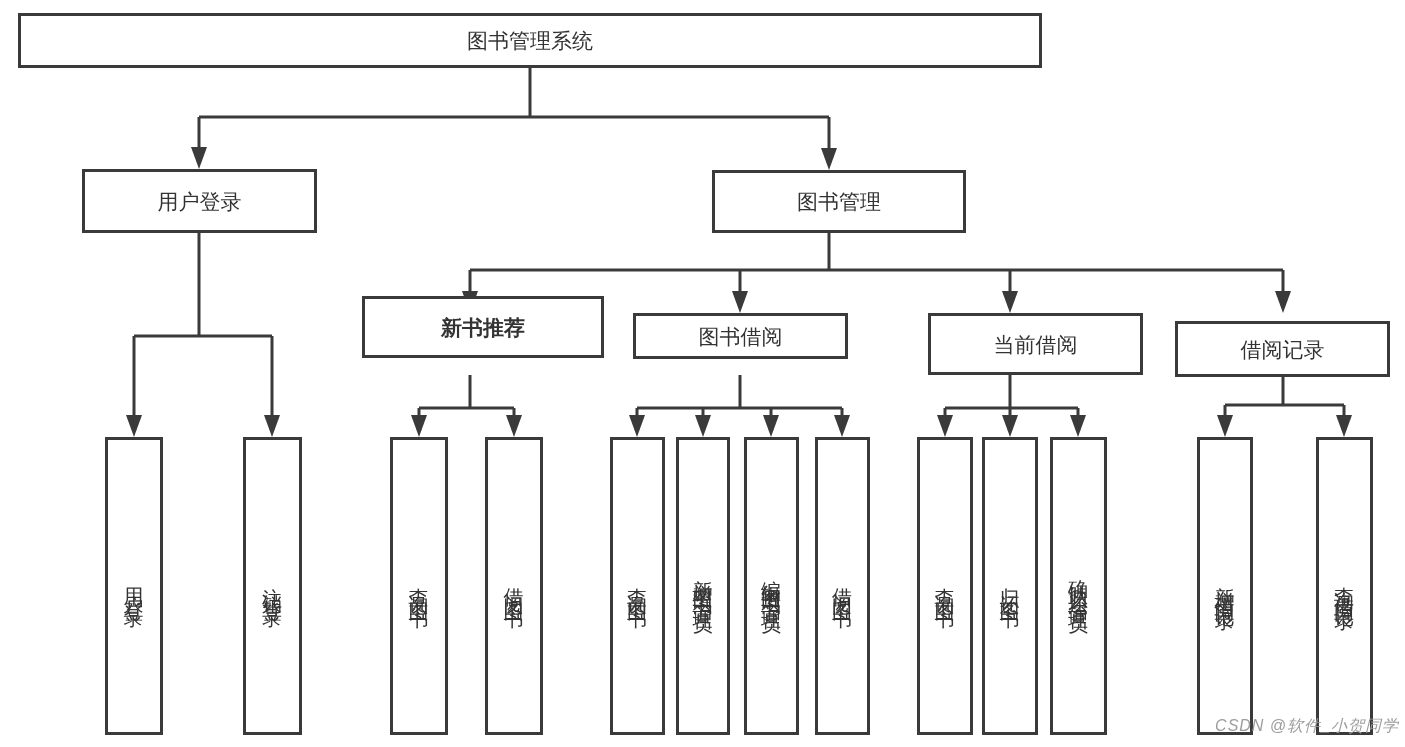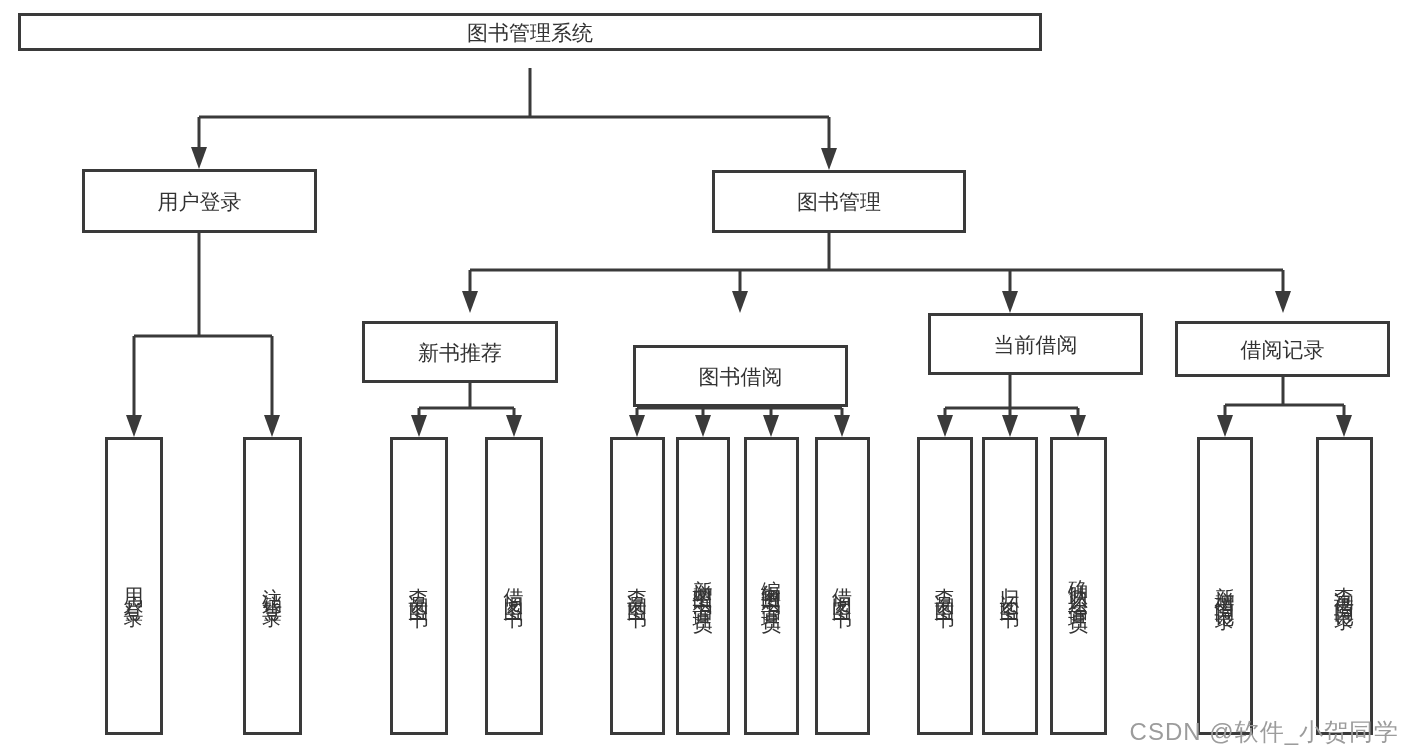--- a/index.html
+++ b/index.html
@@ -104,7 +104,7 @@
     </g>
   </svg>
 
-  <div class="box" style="left:18px; top:13px; width:1024px; height:38px;">图书管理系统</div>
+  <div class="box" style="left:18px; top:13px; width:1024px; height:55px;">图书管理系统</div>
 
   <div class="box" style="left:82px; top:169px; width:235px; height:64px;">用户登录</div>
   <div class="box" style="left:712px; top:170px; width:254px; height:63px;">图书管理</div>

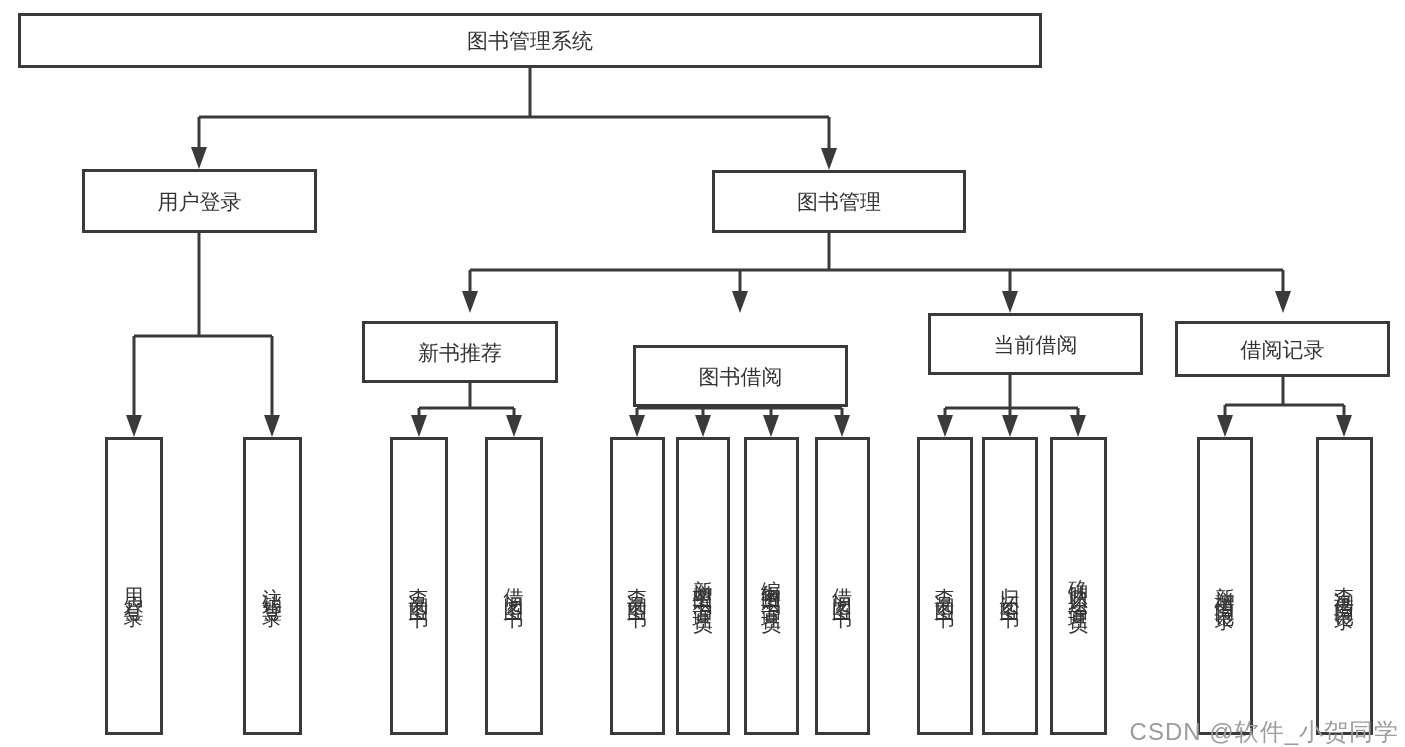--- a/index.html
+++ b/index.html
@@ -109,7 +109,7 @@
   <div class="box" style="left:82px; top:169px; width:235px; height:64px;">用户登录</div>
   <div class="box" style="left:712px; top:170px; width:254px; height:63px;">图书管理</div>
 
-  <div class="box" style="left:362px; top:321px; width:196px; height:62px;">新书推荐</div>
+  <div class="box" style="left:362px; top:296px; width:242px; height:62px;font-weight:bold;">新书推荐</div>
   <div class="box" style="left:633px; top:313px; width:215px; height:62px;margin-top:32px;">图书借阅</div>
   <div class="box" style="left:903px; top:313px; width:215px; height:62px;margin-left:25px;">当前借阅</div>
   <div class="box" style="left:1175px; top:321px; width:215px; height:56px;">借阅记录</div>

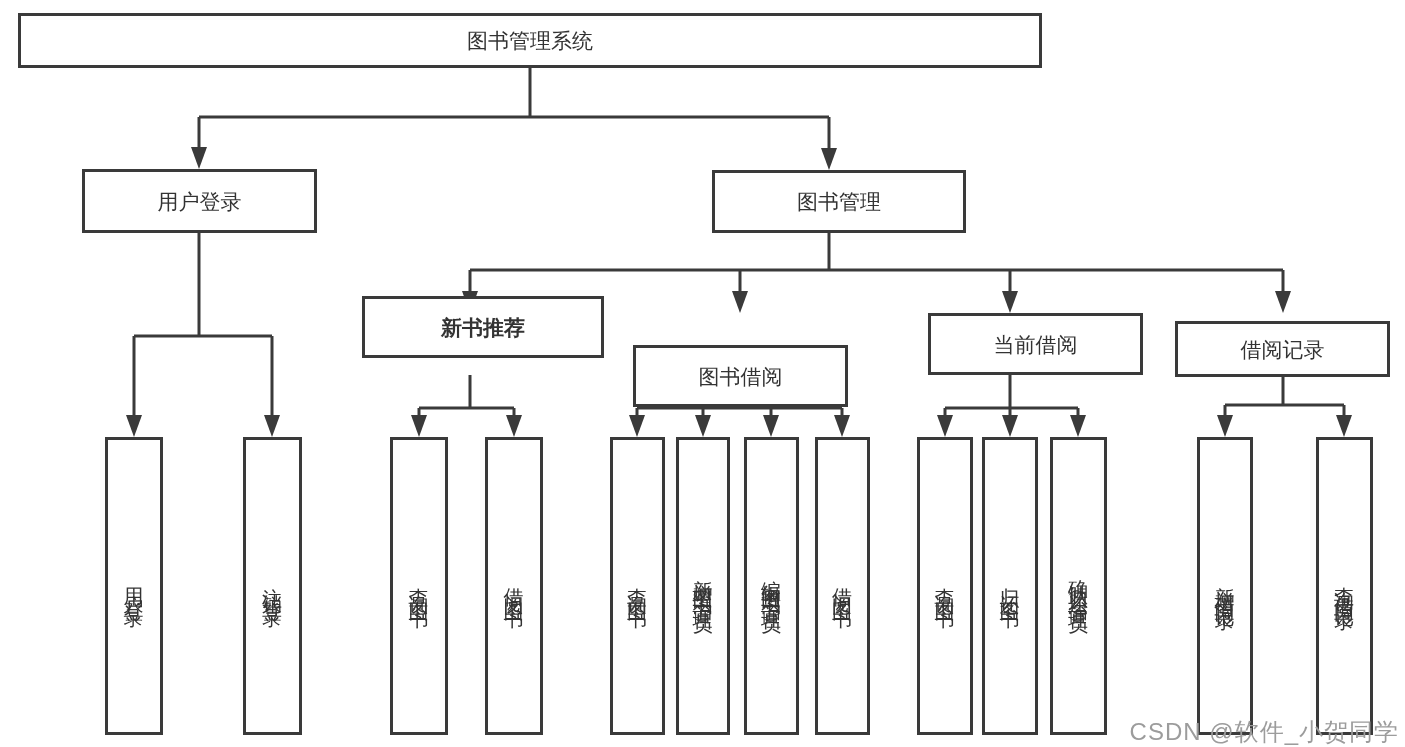--- a/index.html
+++ b/index.html
@@ -110,7 +110,7 @@
   <div class="box" style="left:712px; top:170px; width:254px; height:63px;">图书管理</div>
 
   <div class="box" style="left:362px; top:296px; width:242px; height:62px;font-weight:bold;">新书推荐</div>
-  <div class="box" style="left:633px; top:313px; width:215px; height:62px;margin-top:32px;">图书借阅</div>
+  <div class="box" style="left:633px; top:313px; width:215px; height:46px;">图书借阅</div>
   <div class="box" style="left:903px; top:313px; width:215px; height:62px;margin-left:25px;">当前借阅</div>
   <div class="box" style="left:1175px; top:321px; width:215px; height:56px;">借阅记录</div>
 

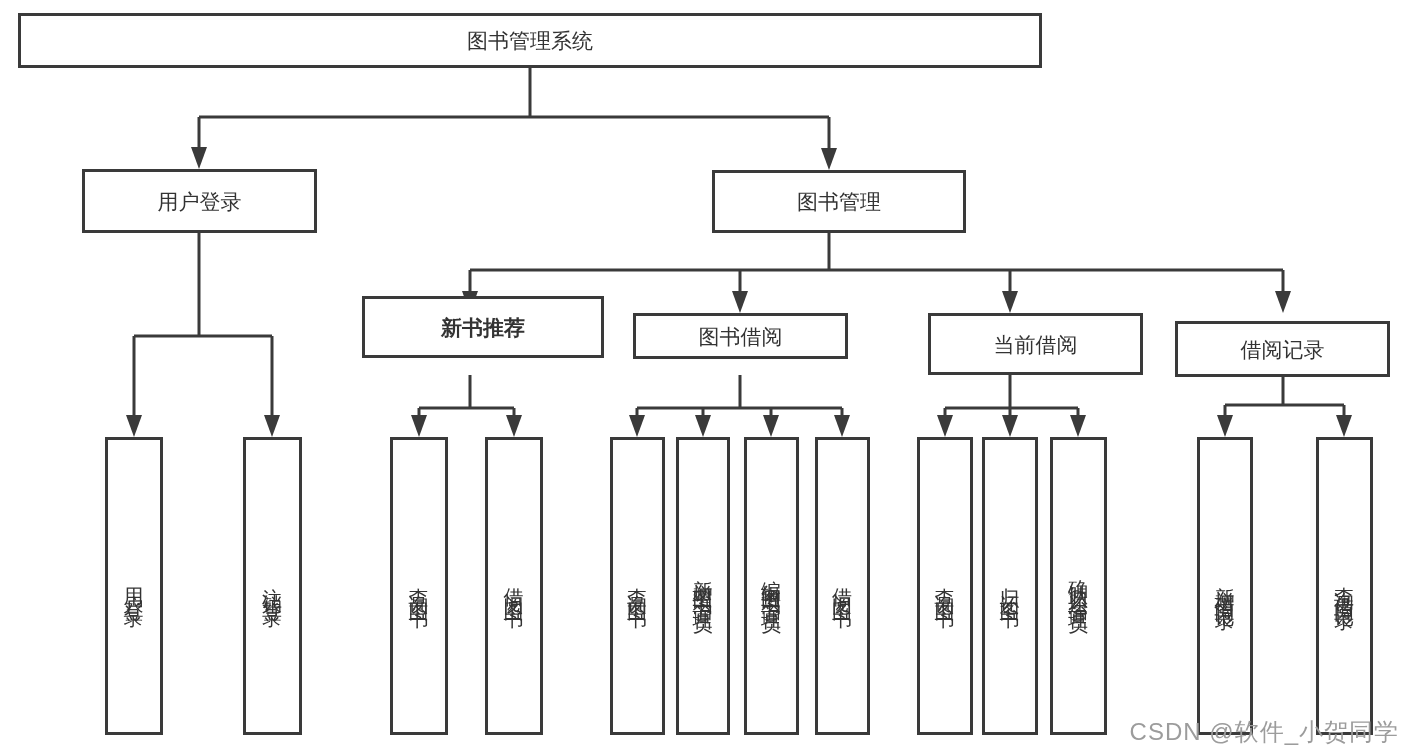--- a/index.html
+++ b/index.html
@@ -50,10 +50,11 @@
     right: 6px;
     top: 716px;
     z-index: 5;
-    font-size: 24px;
+    font-size: 16px;
     color: #9c9c9c;
     letter-spacing: 1px;
     white-space: nowrap;
+    font-style: italic;
   }
 </style>
 </head>

